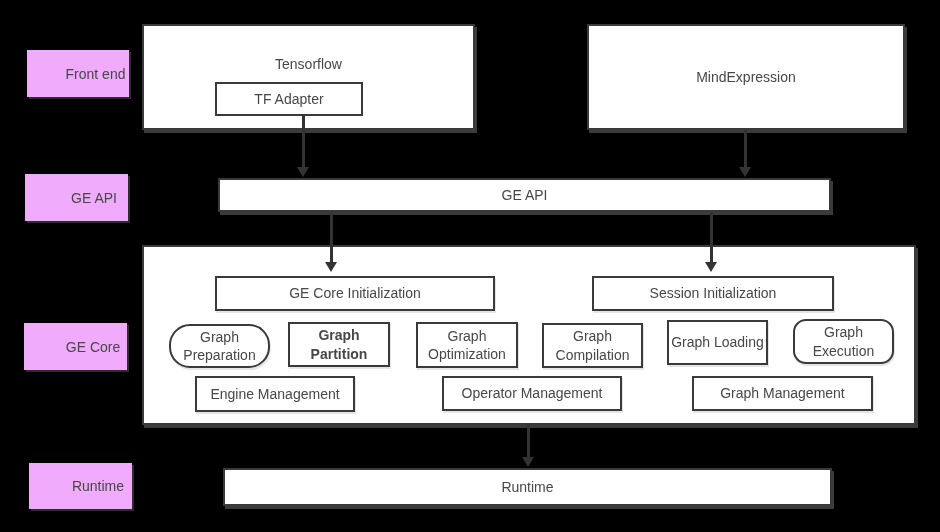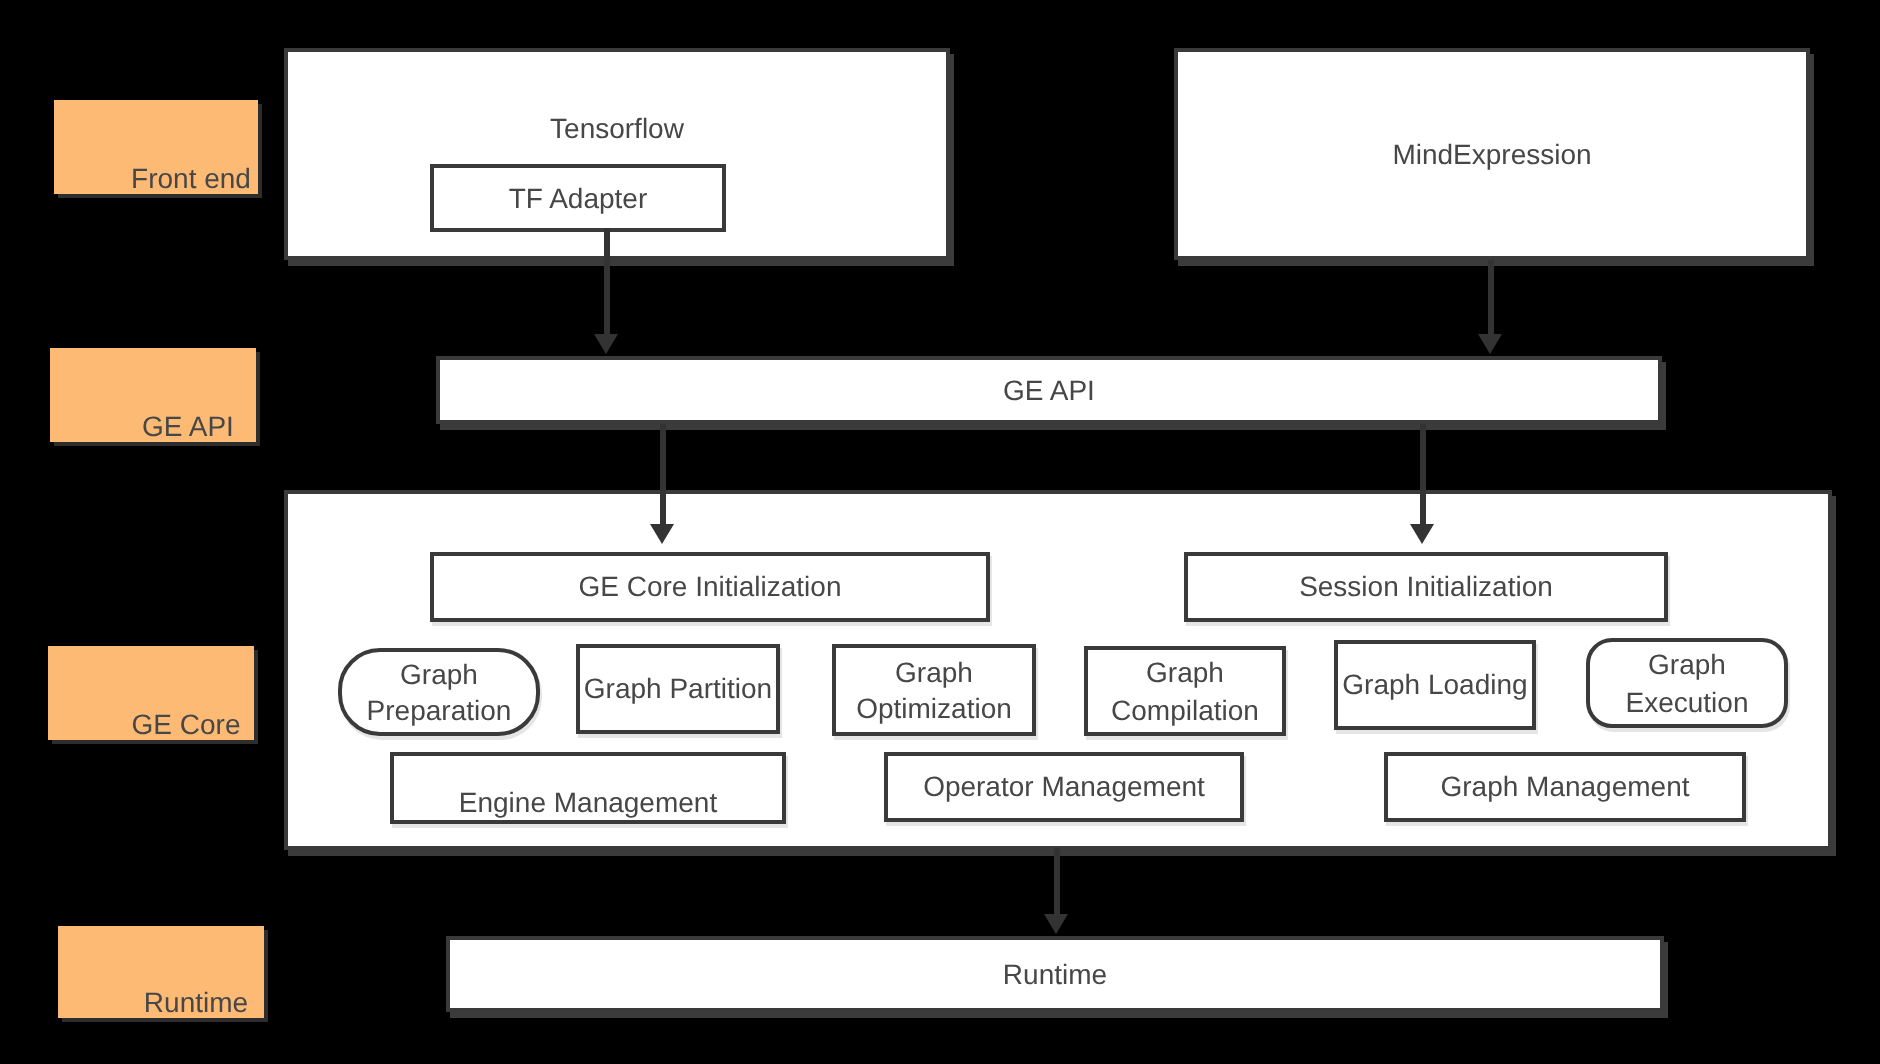--- a/index.html
+++ b/index.html
@@ -35,11 +35,11 @@
   }
   .side-label {
     position: absolute;
-    background: #fdba74;
+    background: #f0abfc;
     color: #474747;
     font-size: 14px;
     display: flex;
-    align-items: flex-end;
+    align-items: center;
     justify-content: center;
     box-sizing: border-box;
     box-shadow: 2px 2px 0 rgba(130,130,130,0.35);

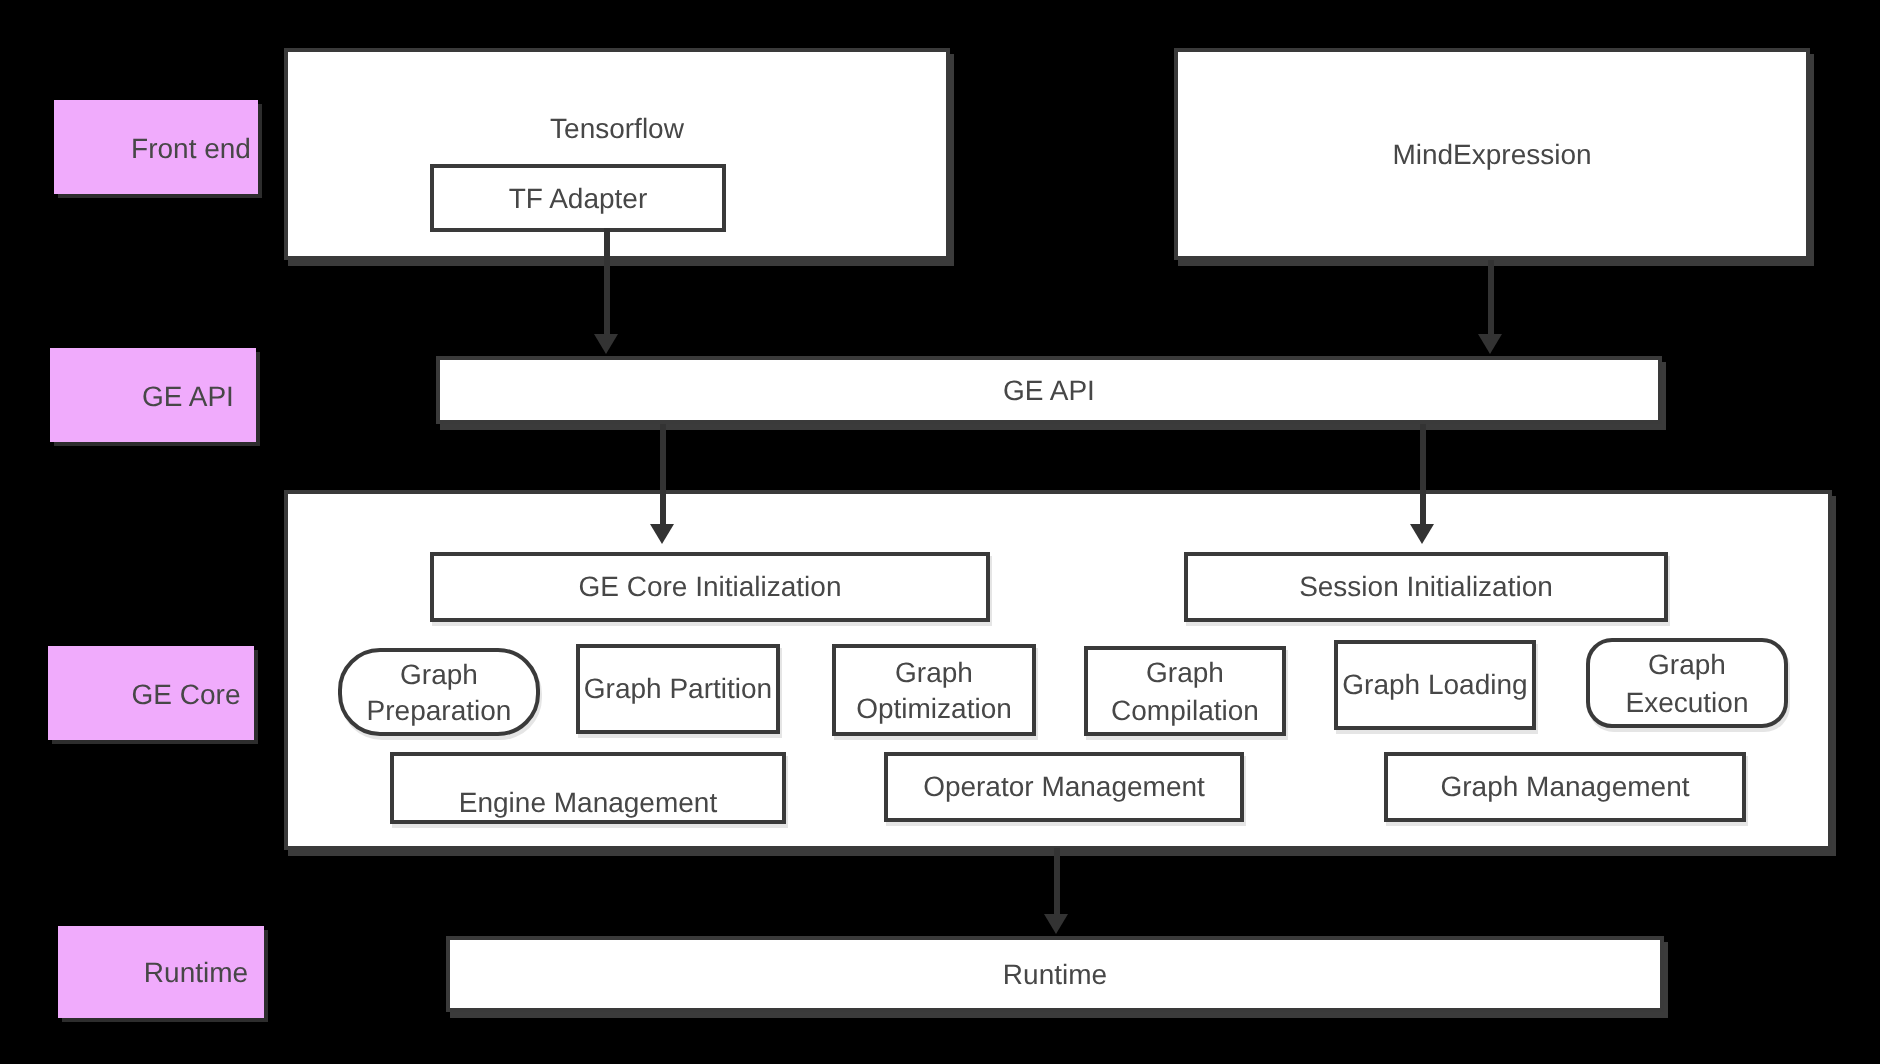--- a/index.html
+++ b/index.html
@@ -66,7 +66,7 @@
   .b-gecore-init   { left: 71px;  top: 29px; width: 280px; height: 35px; }
   .b-session-init  { left: 448px; top: 29px; width: 242px; height: 35px; }
   .b-graph-prep    { left: 25px;  top: 77px; width: 101px; height: 44px; border-radius: 21px; }
-  .b-graph-part    { left: 144px; top: 75px; width: 102px; height: 45px; }
+  .b-graph-part    { left: 144px; top: 75px; width: 102px; height: 45px; font-weight: bold; }
   .b-graph-opt     { left: 272px; top: 75px; width: 102px; height: 46px; }
   .b-graph-comp    { left: 398px; top: 76px; width: 101px; height: 45px; }
   .b-graph-load    { left: 523px; top: 73px; width: 101px; height: 45px; }

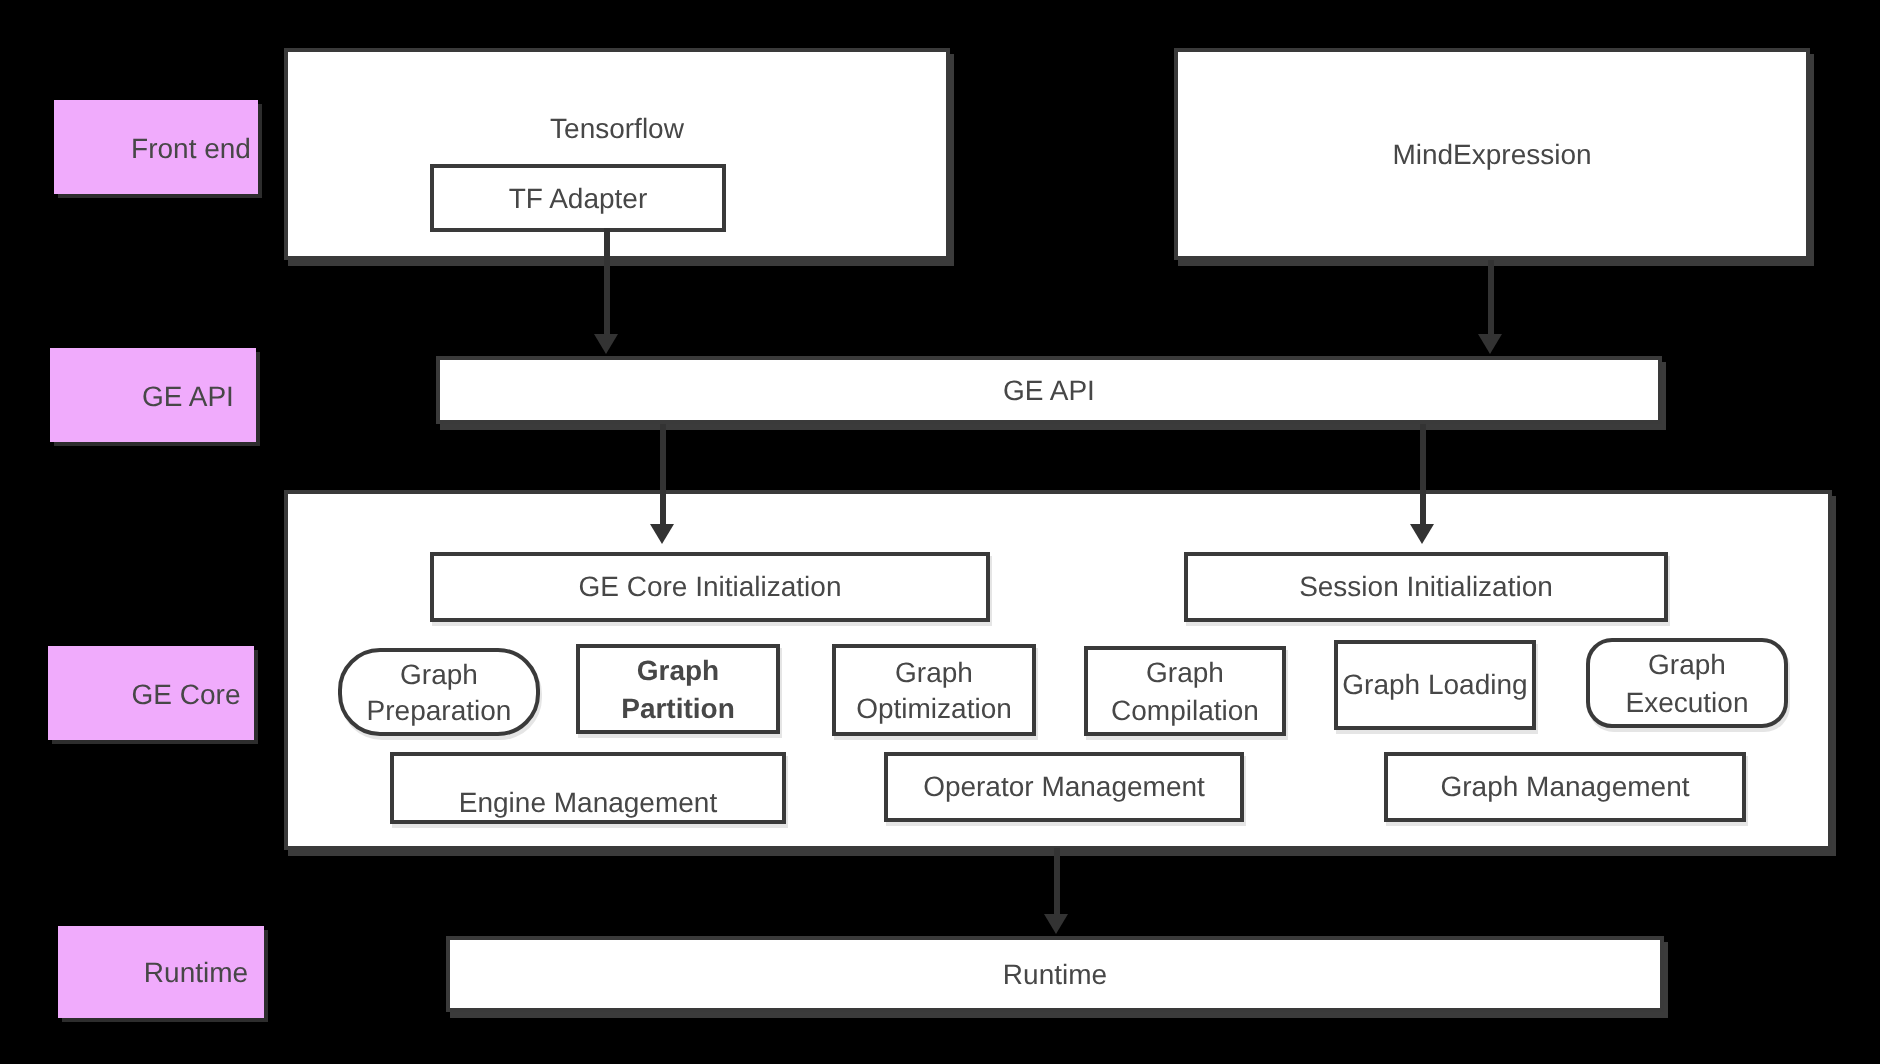--- a/index.html
+++ b/index.html
@@ -71,7 +71,7 @@
   .b-graph-comp    { left: 398px; top: 76px; width: 101px; height: 45px; }
   .b-graph-load    { left: 523px; top: 73px; width: 101px; height: 45px; }
   .b-graph-exec    { left: 649px; top: 72px; width: 101px; height: 45px; border-radius: 13px; }
-  .b-engine-mgmt   { left: 51px;  top: 129px; width: 198px; height: 36px; align-items: flex-end; }
+  .b-engine-mgmt   { left: 51px;  top: 129px; width: 160px; height: 36px; }
   .b-operator-mgmt { left: 298px; top: 129px; width: 180px; height: 35px; }
   .b-graph-mgmt    { left: 548px; top: 129px; width: 181px; height: 35px; }
   

